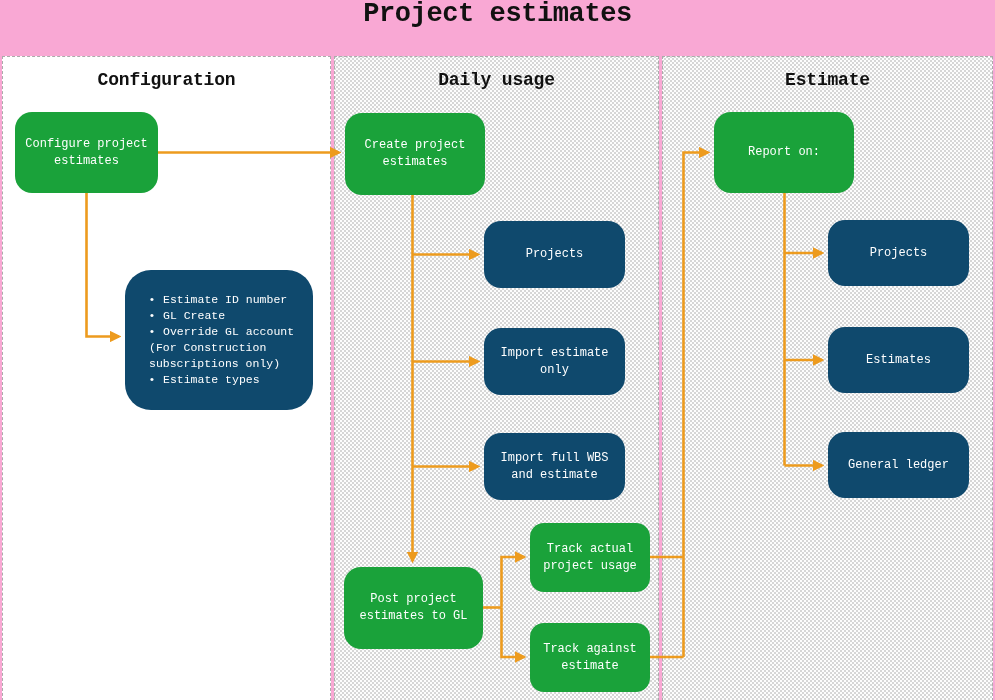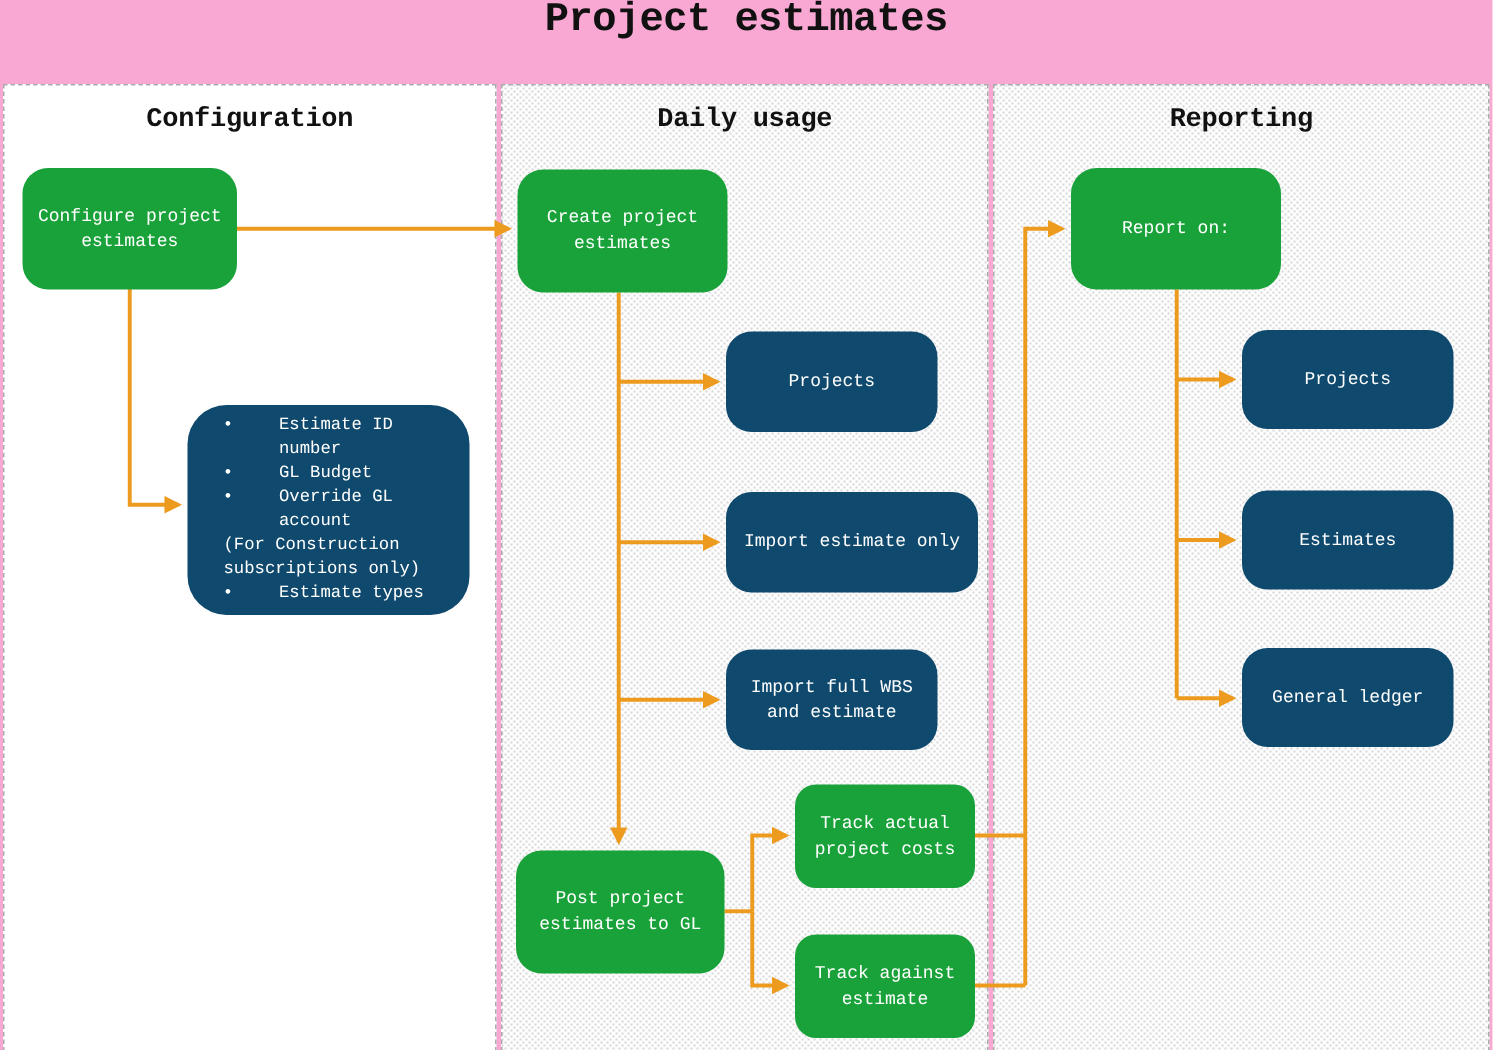--- a/index.html
+++ b/index.html
@@ -108,7 +108,7 @@
     <h2>Daily usage</h2>
   </div>
   <div class="panel panel-dotted" id="panel-reporting">
-    <h2>Reporting</h2>
+    <h2>Estimate</h2>
   </div>
 
   <svg class="connector-layer" viewBox="0 0 995 700">

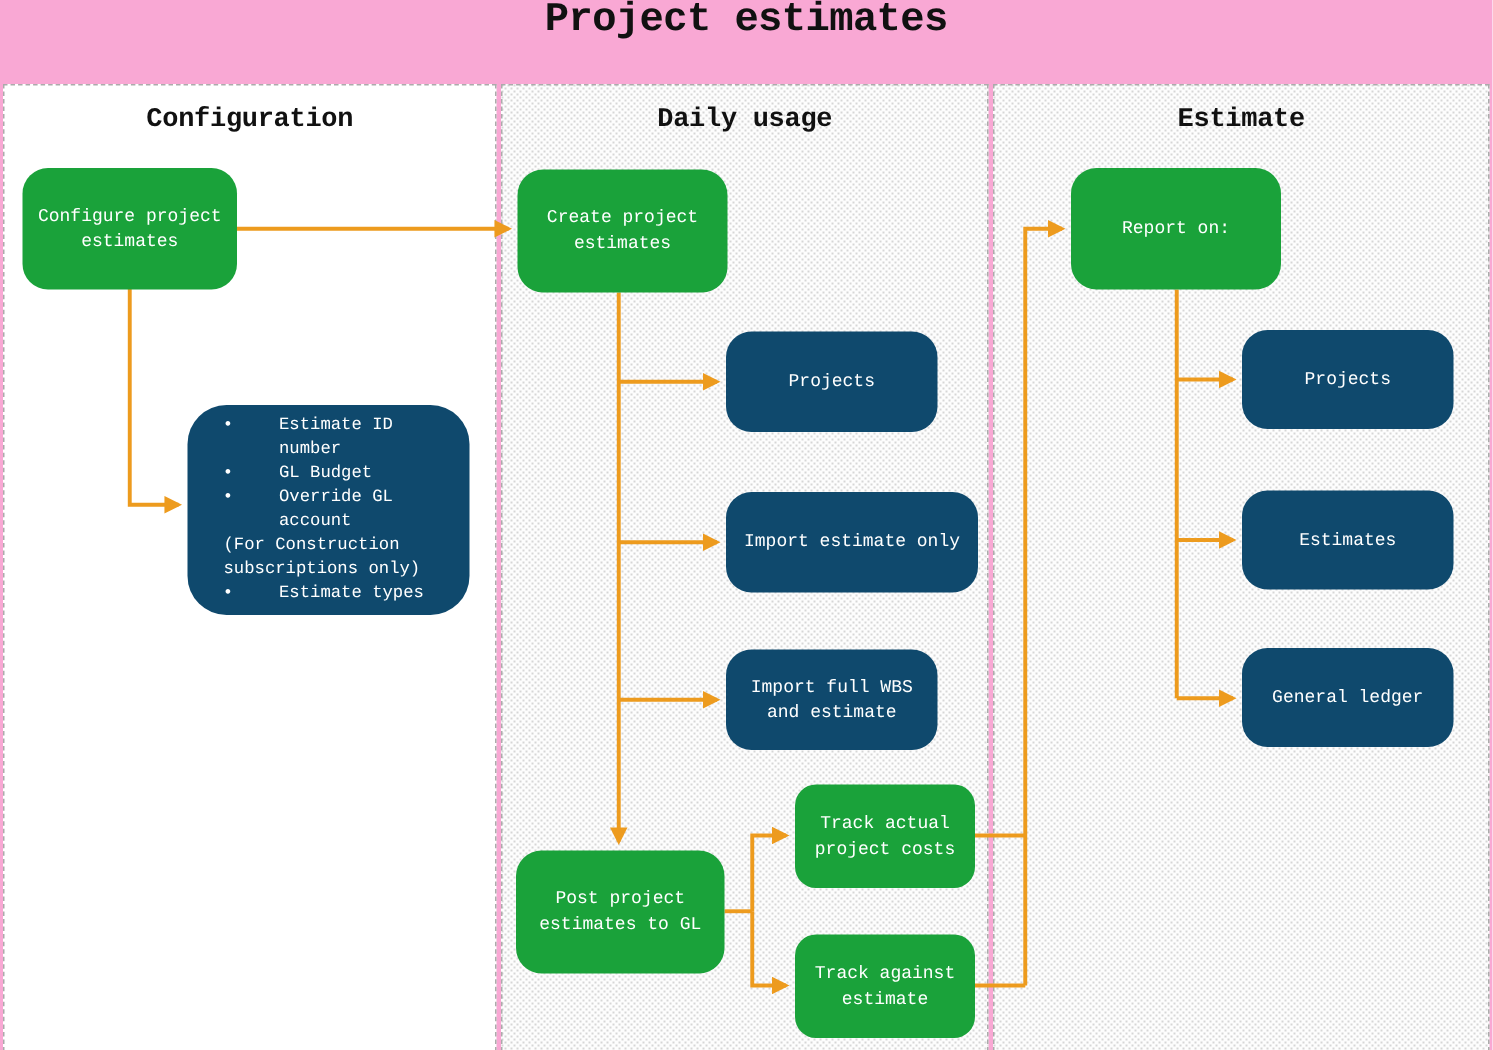--- a/index.html
+++ b/index.html
@@ -84,7 +84,7 @@
   }
   .bullet-row{display:flex;}
   .bullet-dot{width:22px;flex:0 0 22px;text-align:center;}
-  .bullet-text{flex:1;margin-left:23px;}
+  .bullet-text{flex:1;}
   .bullet-sub{margin-left:8px;}
 
   .connector-layer{

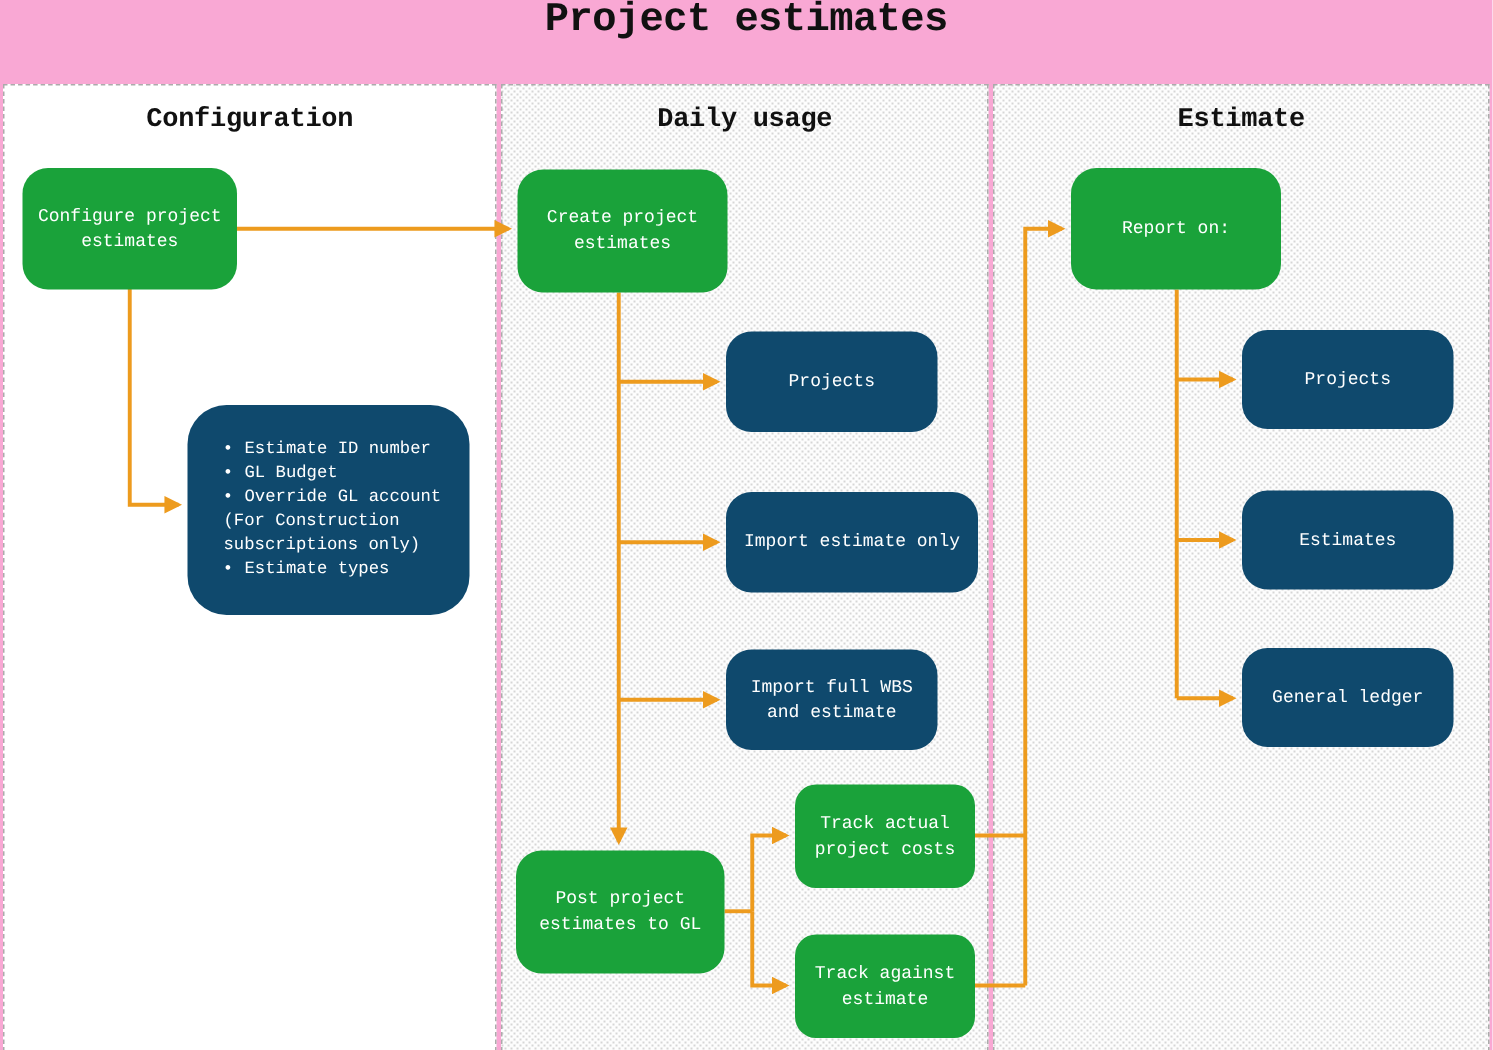--- a/index.html
+++ b/index.html
@@ -147,7 +147,7 @@
       </div>
       <div class="bullet-row">
         <span class="bullet-dot">•</span>
-        <span class="bullet-text">GL Budget</span>
+        <span class="bullet-text">GL Create</span>
       </div>
       <div class="bullet-row">
         <span class="bullet-dot">•</span>

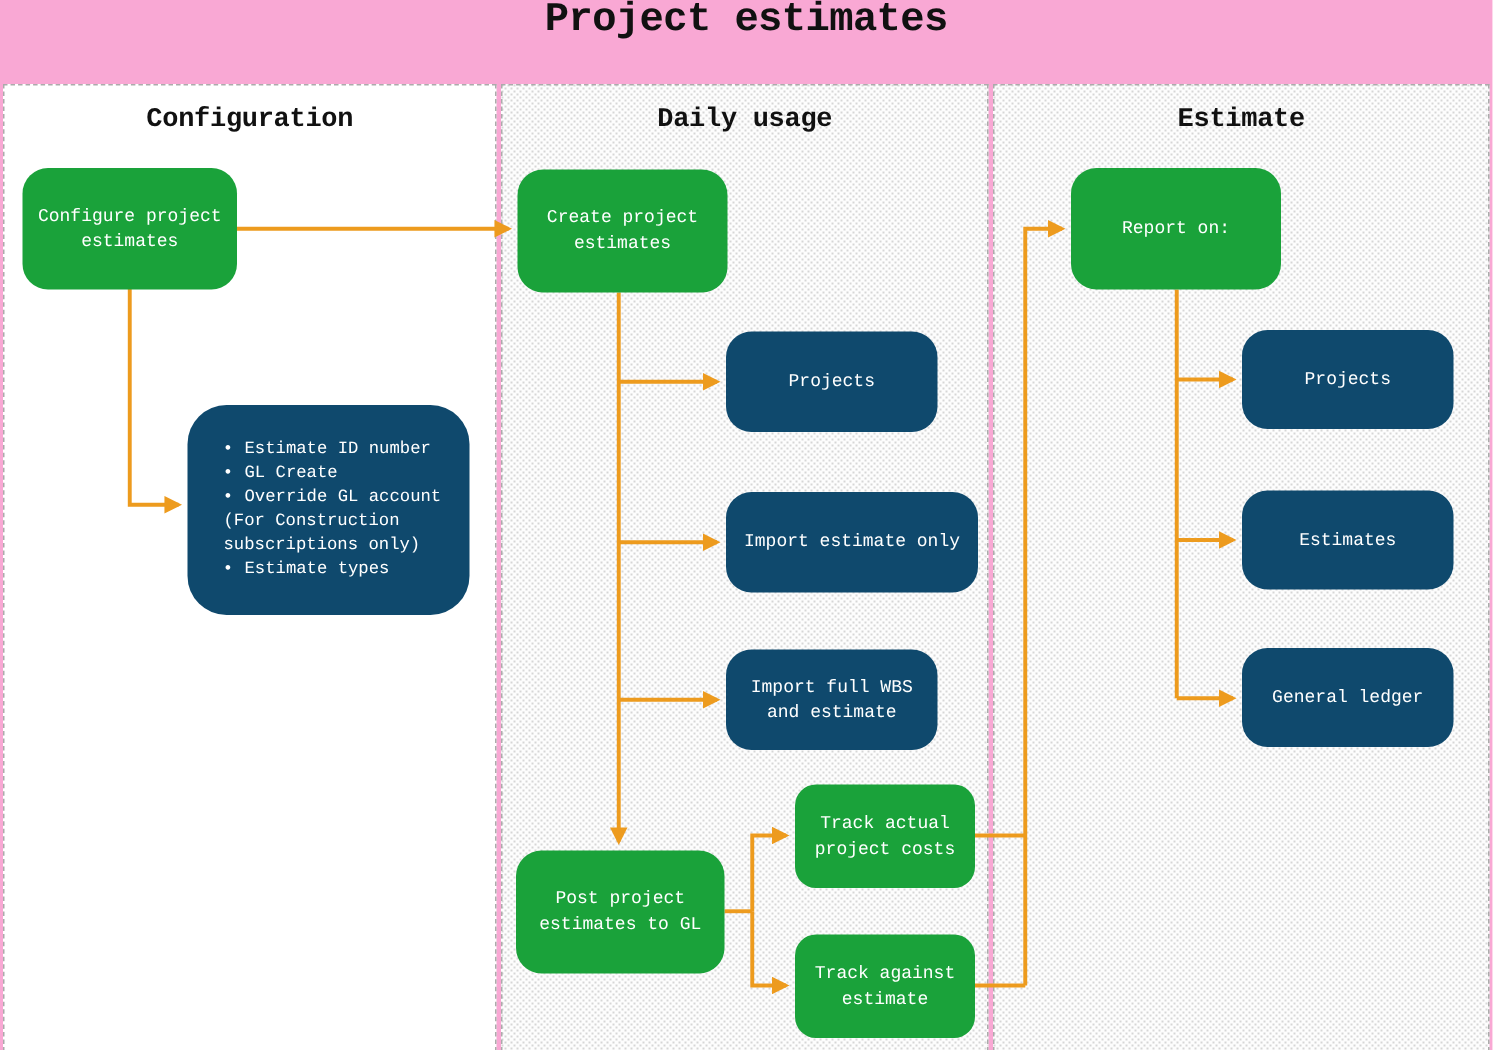--- a/index.html
+++ b/index.html
@@ -67,7 +67,7 @@
   #node-details{left:125px;top:270px;width:188px;height:140px;border-radius:26px;padding:10px 12px 10px 16px;}
   #node-create{left:345px;top:113px;width:140px;height:82px;}
   #node-manually{left:484px;top:221px;width:141px;height:67px;}
-  #node-import-estimate{left:484px;top:328px;width:168px;height:67px;}
+  #node-import-estimate{left:484px;top:328px;width:141px;height:67px;}
   #node-import-wbs{left:484px;top:433px;width:141px;height:67px;}
   #node-post{left:344px;top:567px;width:139px;height:82px;}
   #node-track-actual{left:530px;top:523px;width:120px;height:69px;border-radius:14px;}

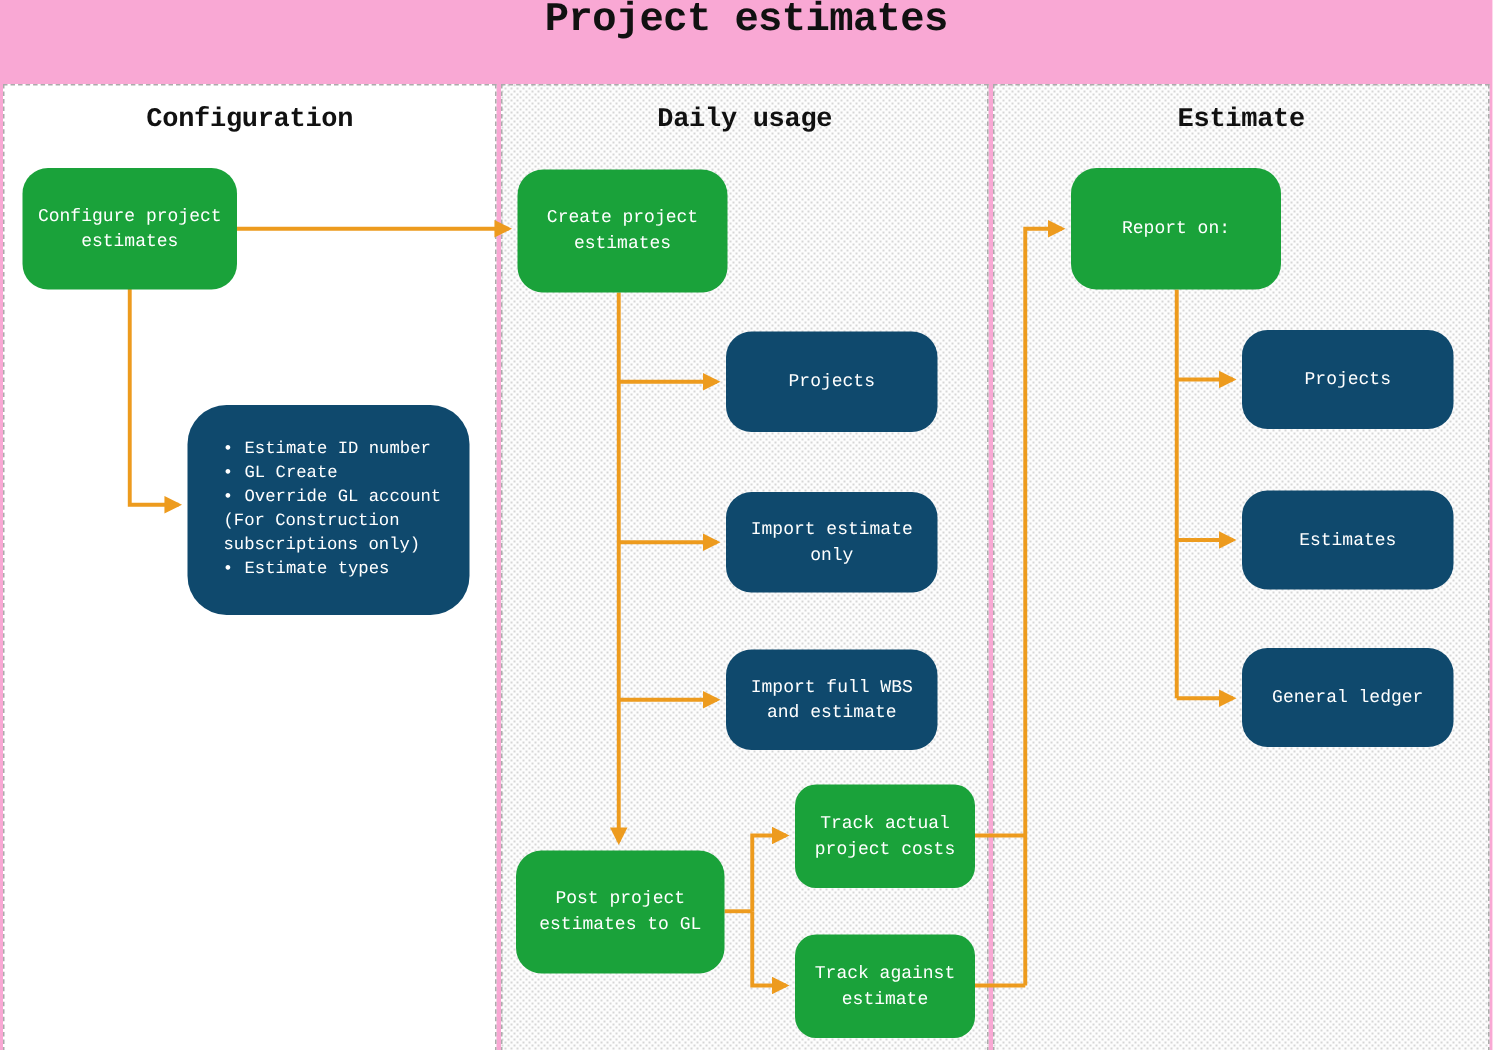--- a/index.html
+++ b/index.html
@@ -182,7 +182,7 @@
   </div>
 
   <div class="node green" id="node-track-actual">
-    <span>Track actual project costs</span>
+    <span>Track actual project usage</span>
   </div>
 
   <div class="node green" id="node-track-against">

